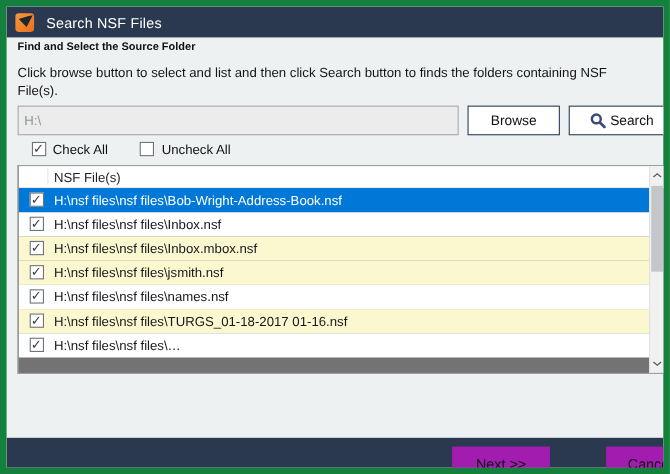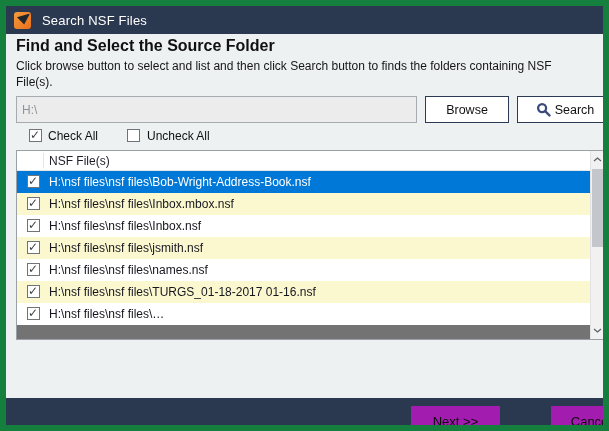--- a/index.html
+++ b/index.html
@@ -40,7 +40,7 @@
   
   .heading {
     position: absolute; left: 10px; top: 31px;
-    font-size: 16px; font-weight: bold; color: #101010;
+    font-size: 10px; font-weight: bold; color: #101010;
   }
   .instructions {
     position: absolute; left: 10px; top: 52px; width: 540px;

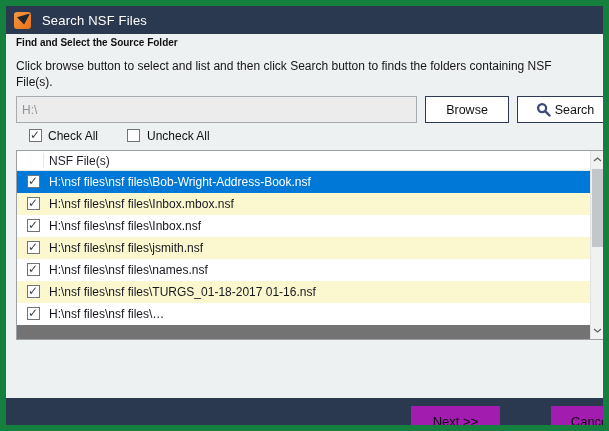--- a/index.html
+++ b/index.html
@@ -189,13 +189,13 @@
           <span class="cb checked"></span>
           <span class="rtext">H:\nsf files\nsf files\Bob-Wright-Address-Book.nsf</span>
         </div>
+        <div class="lrow">
+          <span class="cb checked"></span>
+          <span class="rtext">H:\nsf files\nsf files\Inbox.nsf</span>
+        </div>
         <div class="lrow alt">
           <span class="cb checked"></span>
           <span class="rtext">H:\nsf files\nsf files\Inbox.mbox.nsf</span>
-        </div>
-        <div class="lrow">
-          <span class="cb checked"></span>
-          <span class="rtext">H:\nsf files\nsf files\Inbox.nsf</span>
         </div>
         <div class="lrow alt">
           <span class="cb checked"></span>

